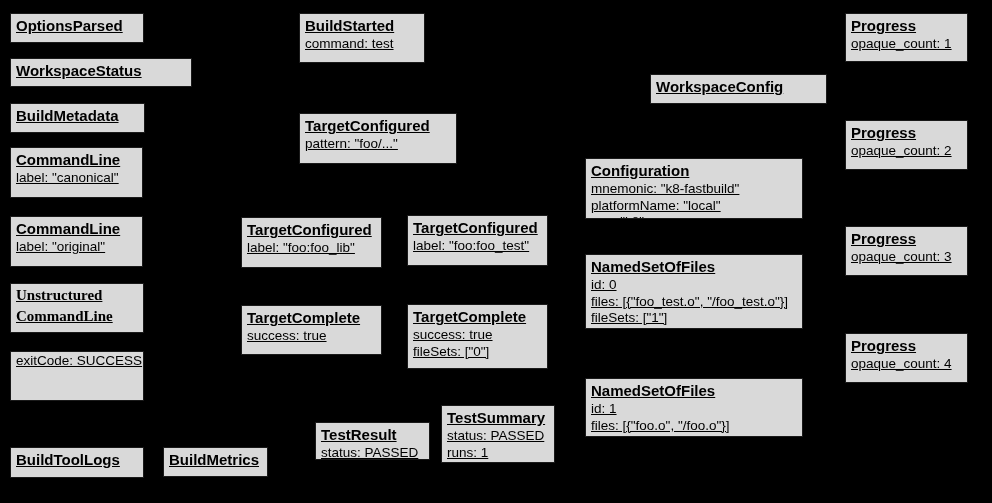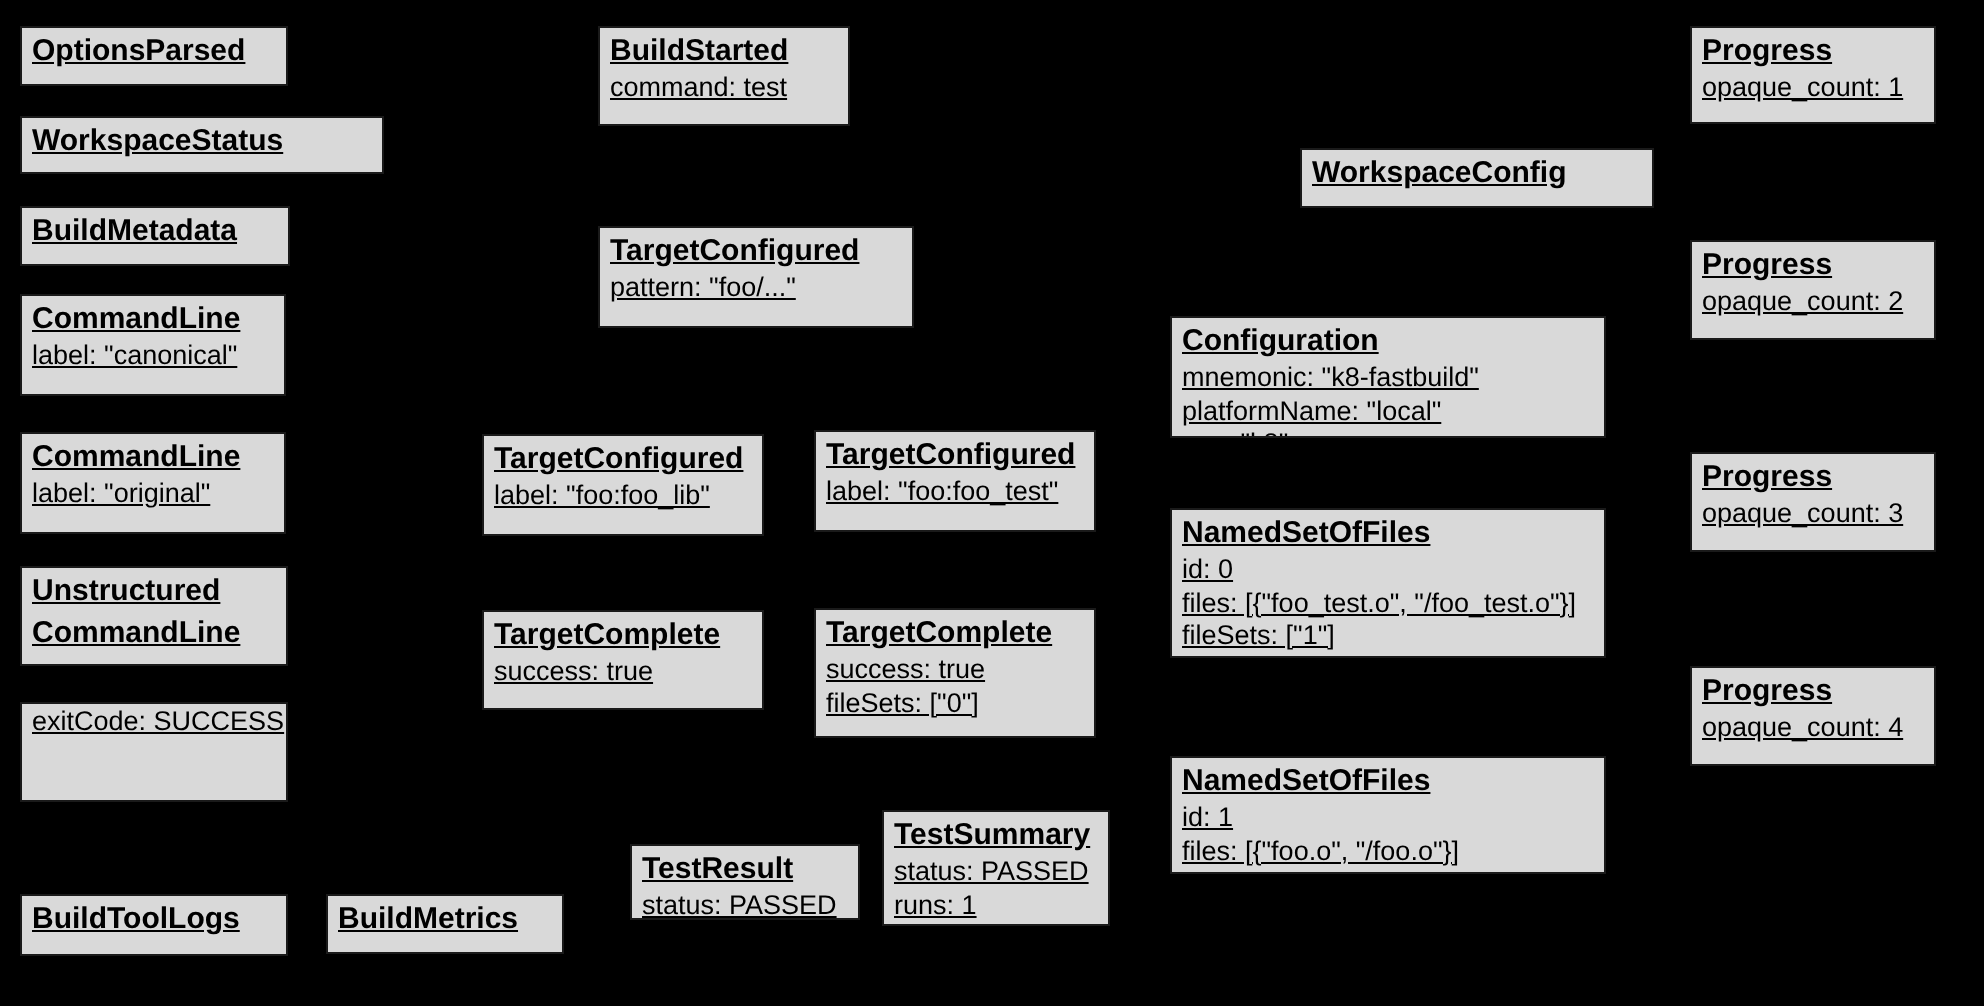--- a/index.html
+++ b/index.html
@@ -33,6 +33,7 @@
   }
   .t.wrap {
     white-space: normal;
+    font-family: Liberation Serif, serif;
   }
   .l {
     font-size: 13.5px;

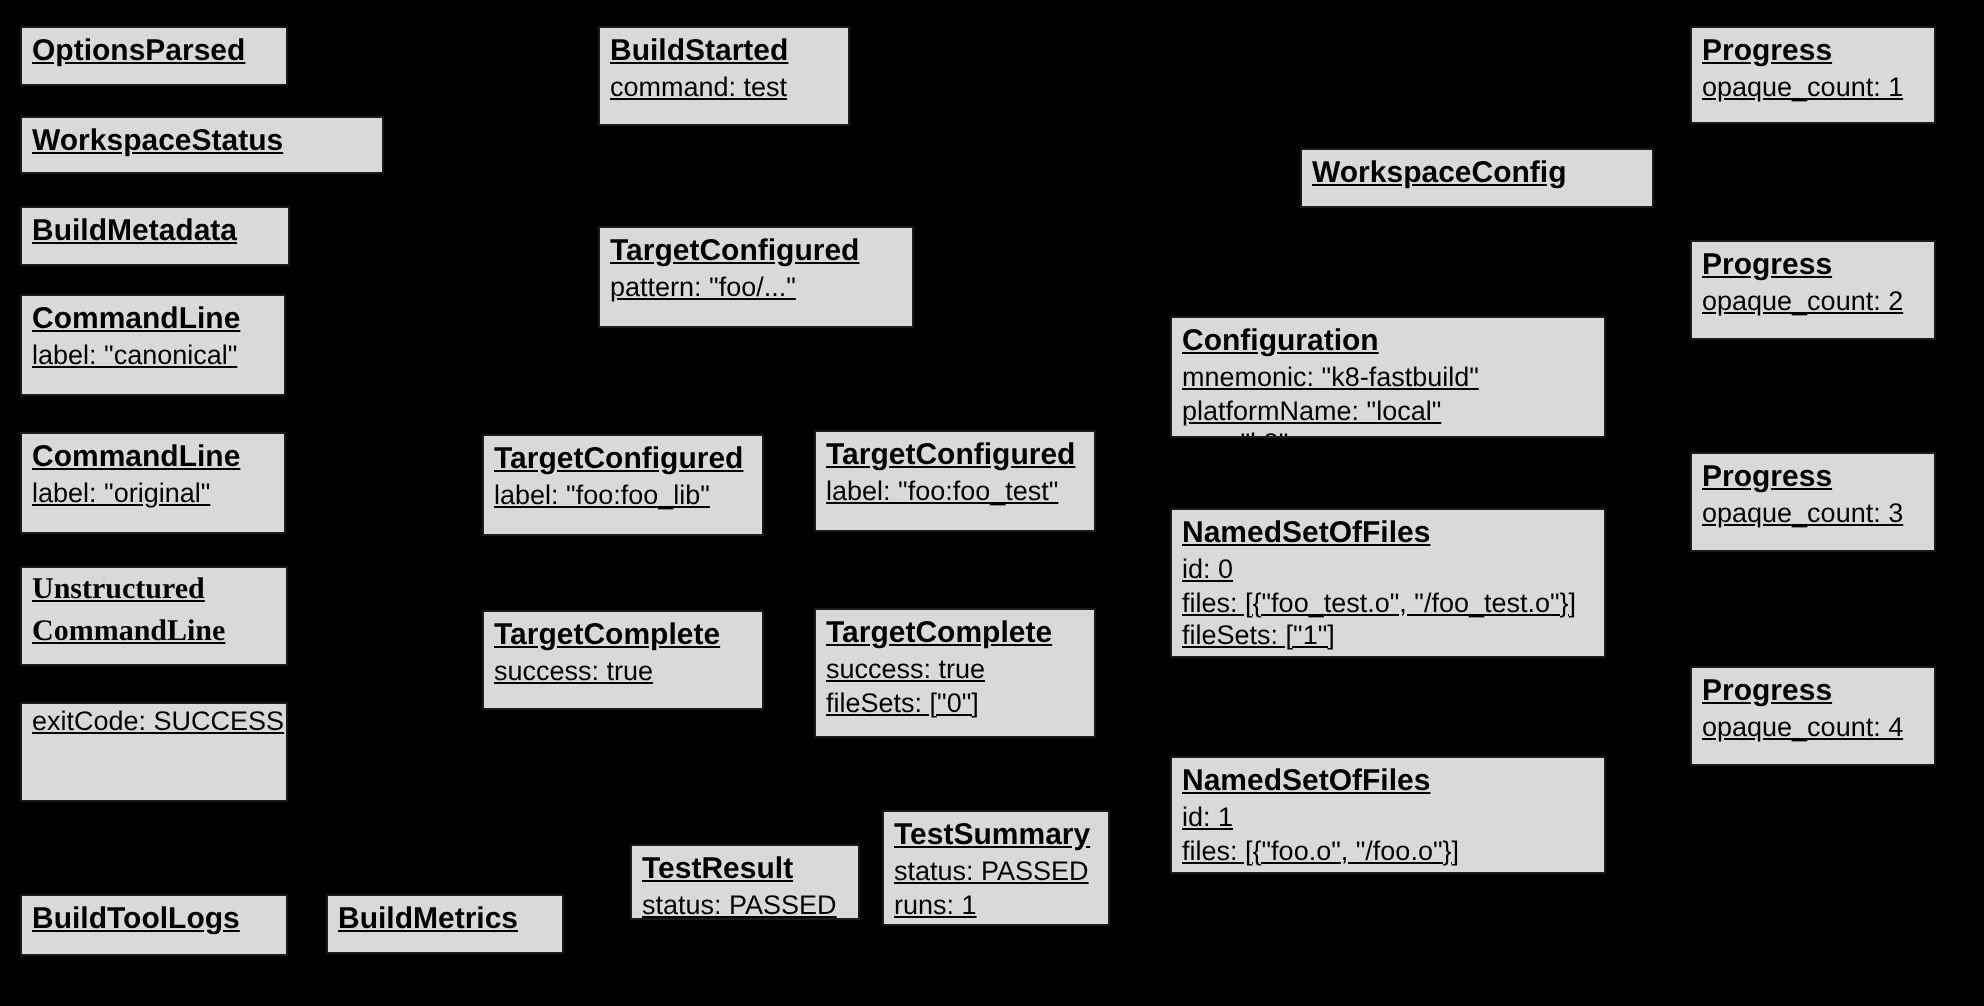--- a/index.html
+++ b/index.html
@@ -81,7 +81,7 @@
     <div class="t">BuildToolLogs</div>
   </div>
 
-  <div class="box" style="left:163px;top:447px;width:119px;height:30px">
+  <div class="box" style="left:163px;top:447px;width:105px;height:30px">
     <div class="t">BuildMetrics</div>
   </div>
 

